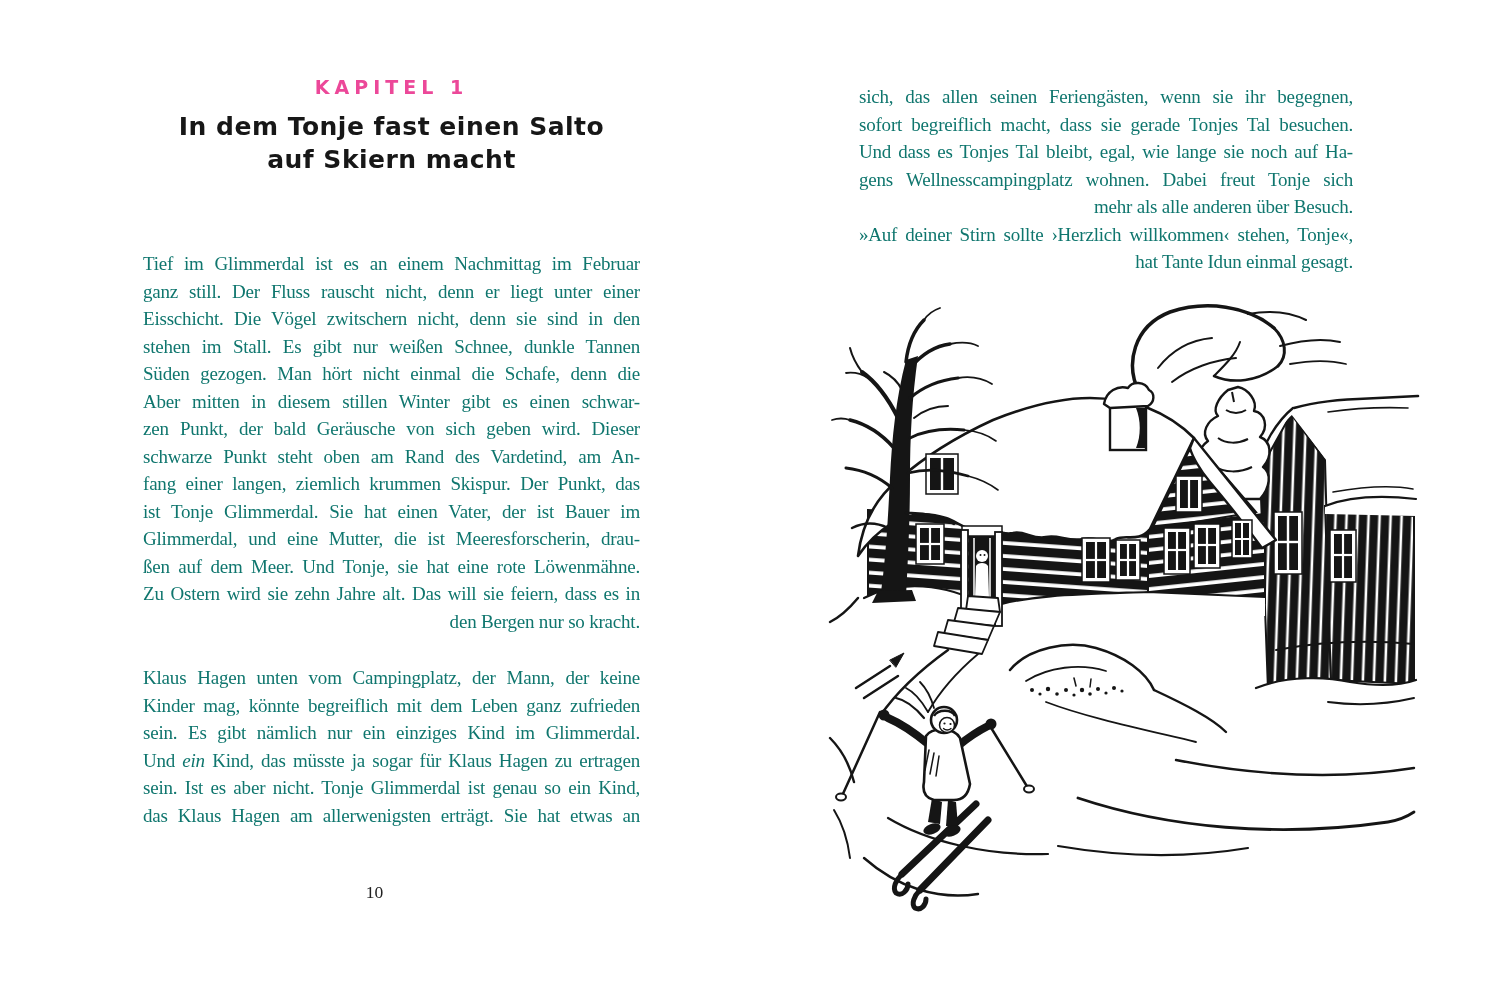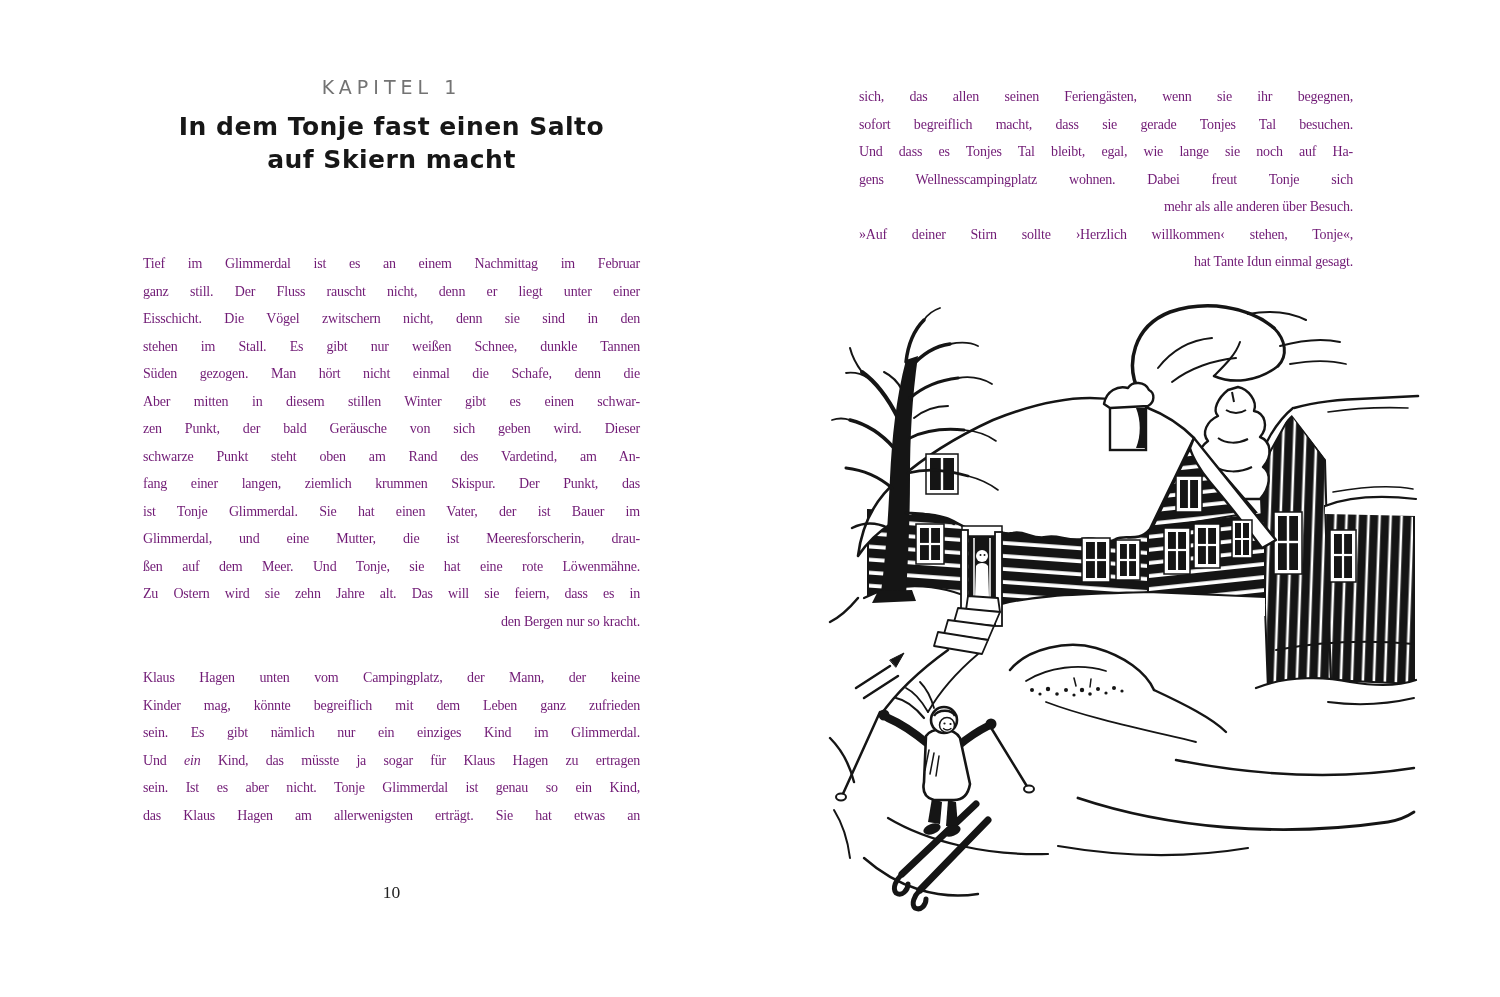--- a/index.html
+++ b/index.html
@@ -14,7 +14,7 @@
   #chapter-block{left:143px;top:76px;width:497px;text-align:center;}
   .chapter-label{
     font-family:"DejaVu Sans", sans-serif;
-    font-size:19px;font-weight:400;letter-spacing:5px;color:#737373;
+    font-size:19px;font-weight:700;letter-spacing:5px;color:#ec4899;
   }
   .chapter-title{
     font-family:"DejaVu Sans", sans-serif;

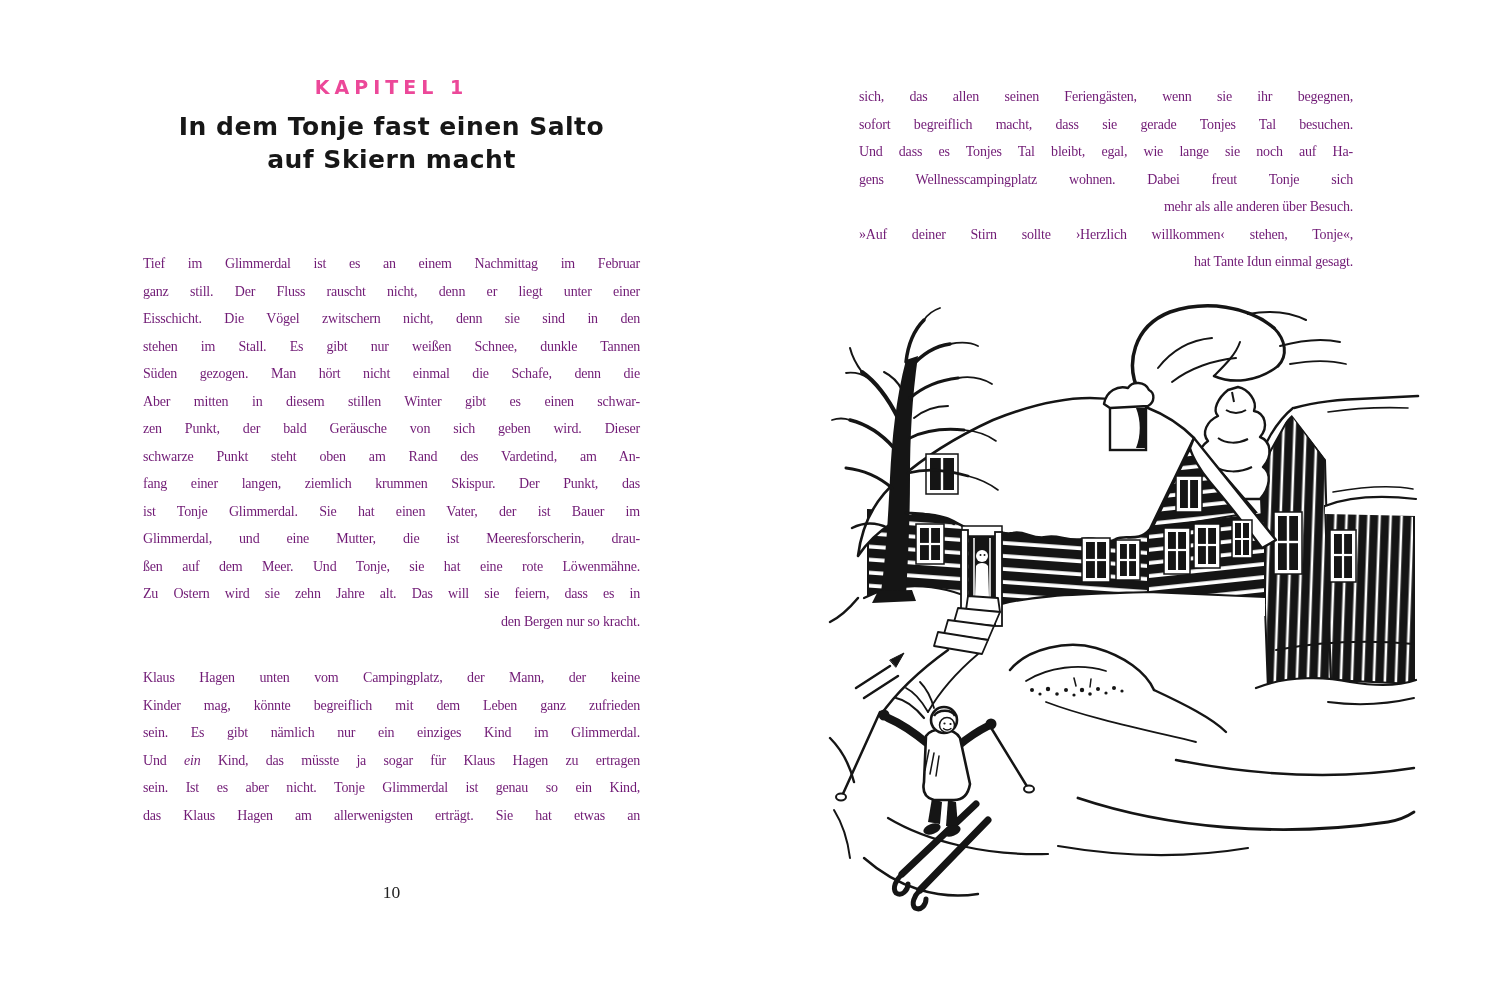--- a/index.html
+++ b/index.html
@@ -22,7 +22,7 @@
     margin-top:12px;letter-spacing:0.5px;
   }
   
-  .body-block{width:497px;font-size:14px;letter-spacing:-0.2px;color:#701a75;}
+  .body-block{width:497px;font-size:19px;letter-spacing:-0.2px;color:#0f766e;}
   #left-body{left:143px;top:250px;}
   #right-body{left:859px;top:83px;width:494px;}
   .bline{

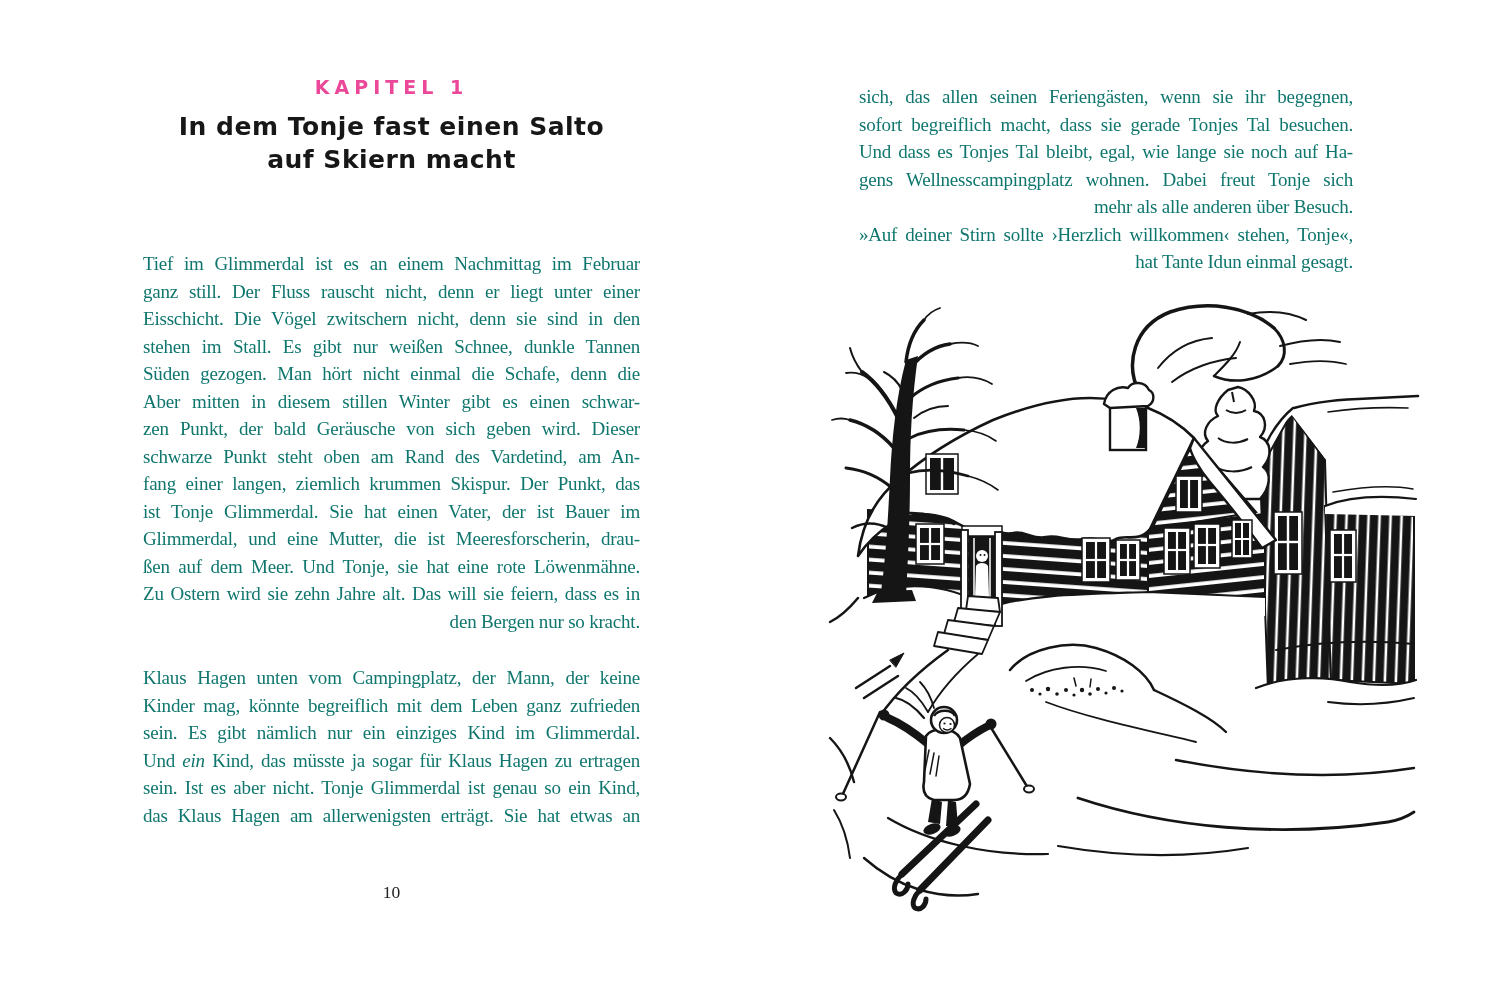--- a/index.html
+++ b/index.html
@@ -33,7 +33,7 @@
   .para.gap{margin-top:29px;}
   .em{font-style:italic;}
   
-  #page-number{left:143px;top:882px;width:497px;text-align:center;font-size:17.5px;color:#222;}
+  #page-number{left:126px;top:882px;width:497px;text-align:center;font-size:17.5px;color:#222;}
   
   #illustration-wrap{left:828px;top:298px;width:592px;height:649px;}
   svg{display:block;}

